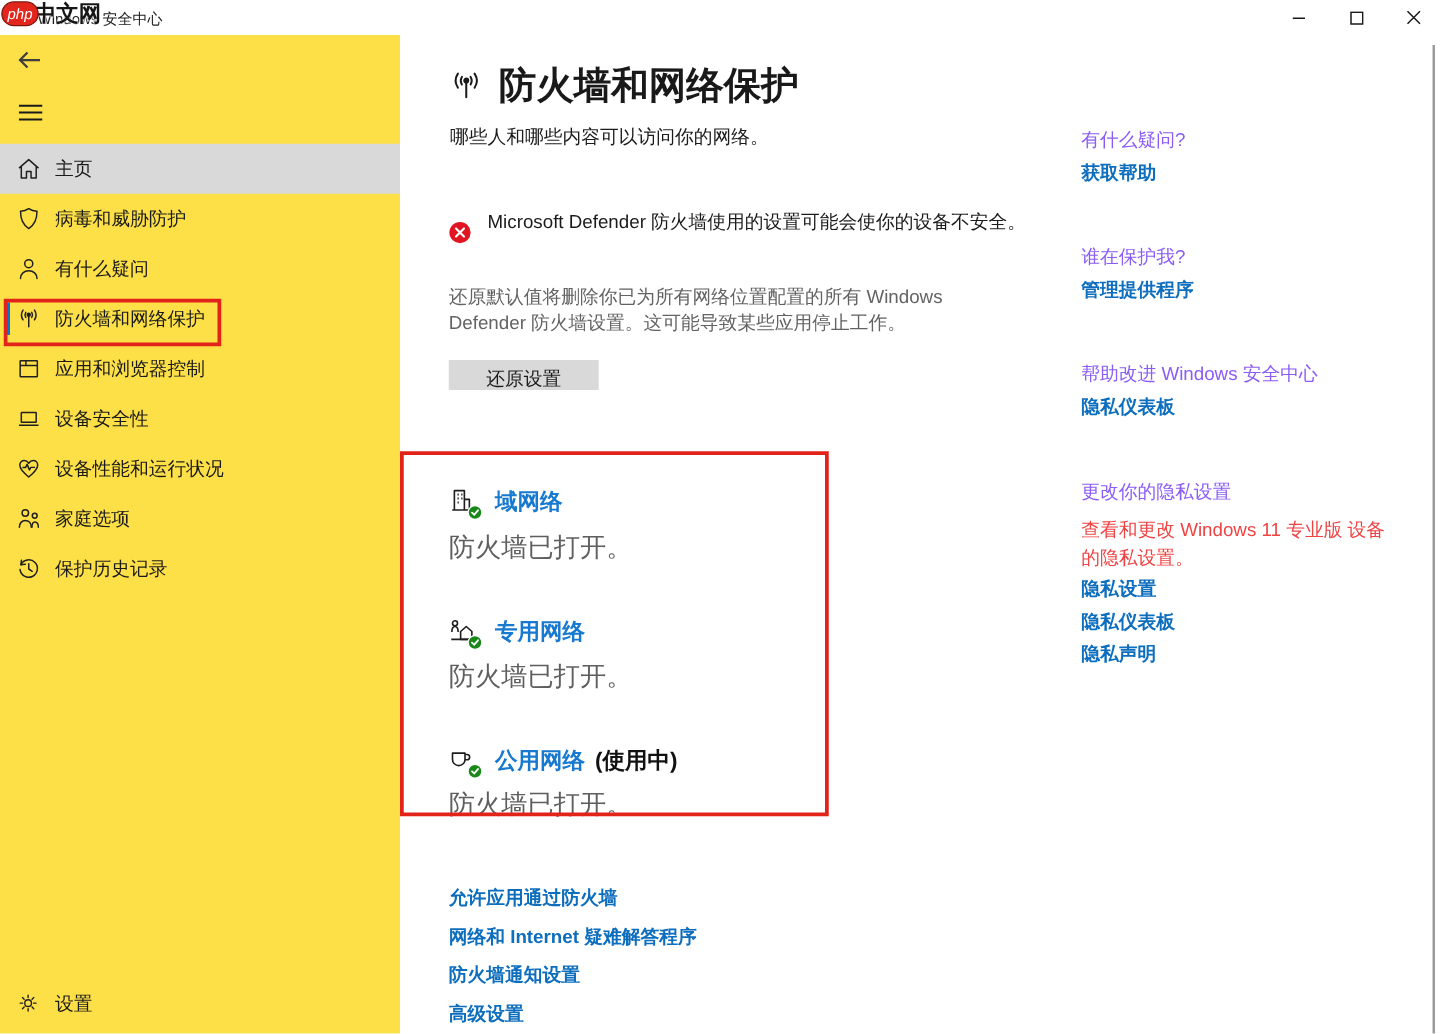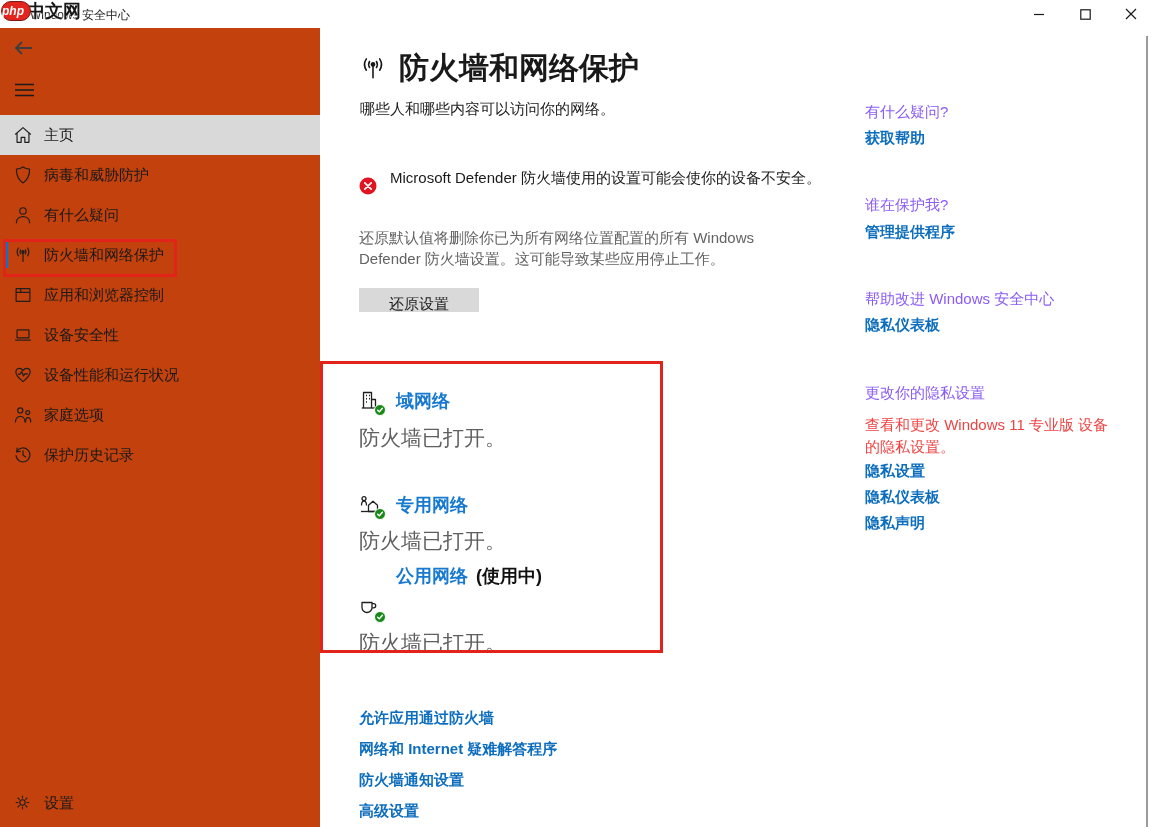--- a/index.html
+++ b/index.html
@@ -11,8 +11,8 @@
   .titlebar { position:absolute; left:0; top:0; width:100%; height:28px; background:#fff; z-index:30; }
   .title-text { position:absolute; left:30px; top:7px; font-size:12px; color:#1b1b1b; white-space:nowrap; }
   .php-logo { position:absolute; left:1px; top:1px; width:30px; height:20px; background:var(--logo-red);
-              border:1px solid #7e150f; border-radius:10px; color:#fff; font-weight:bold; font-style:italic;
-              font-size:12px; text-align:left; line-height:18px; z-index:32; }
+              border:1px solid #7e150f; border-radius:10px; color:#fff; font-weight:normal; font-style:italic;
+              font-size:12px; text-align:center; line-height:18px; z-index:32; }
   .watermark { position:absolute; left:27px; top:-1px; font-size:18px; font-weight:800; color:#161616;
                text-shadow:0 0 2px #fff,0 0 2px #fff; z-index:31; white-space:nowrap; }
   .win-controls { position:absolute; right:0; top:0; display:flex; height:28px; z-index:33; }

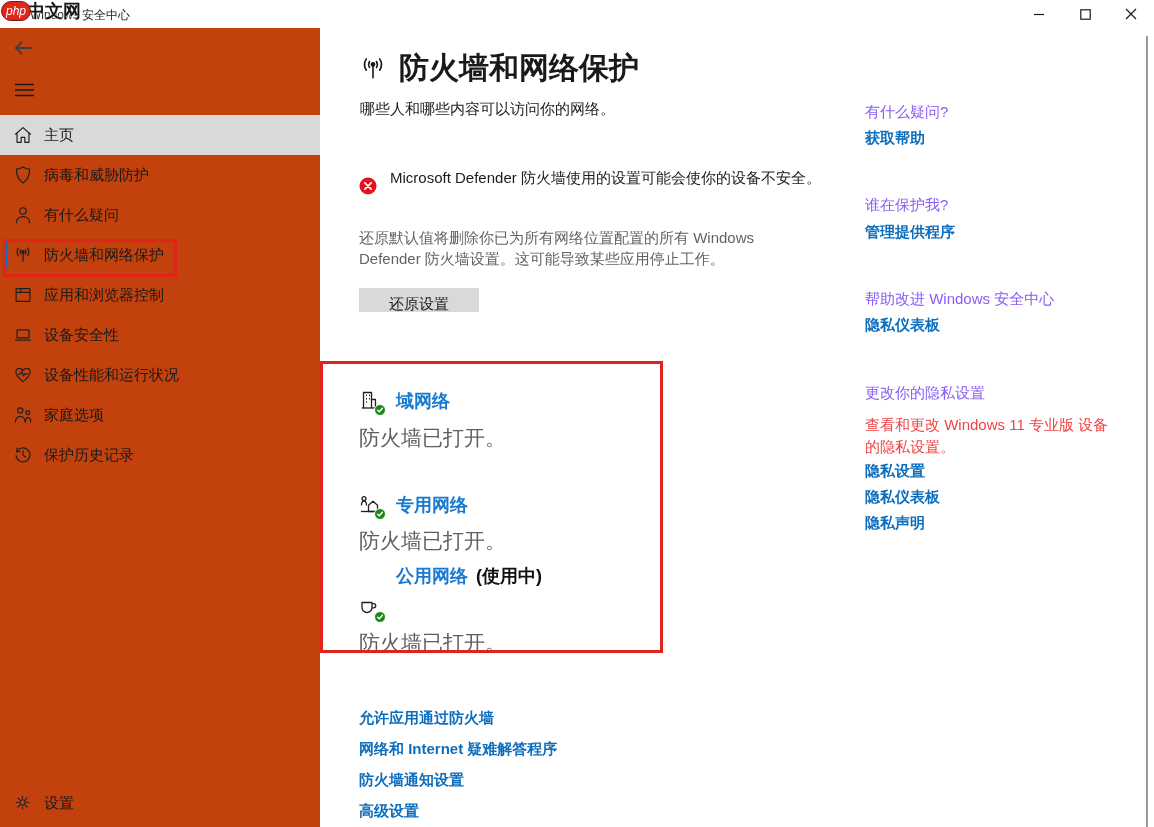--- a/index.html
+++ b/index.html
@@ -19,7 +19,7 @@
   .win-btn { width:46px; height:28px; display:flex; align-items:center; justify-content:center; background:#fff; }
 
   
-  .sidebar { position:absolute; left:0; top:28px; width:320px; height:799px; background:#c2410c; z-index:5; }
+  .sidebar { position:absolute; left:0; top:28px; width:320px; height:799px; background:#fde047; z-index:5; }
   .back-btn { position:absolute; left:8px; top:6px; width:32px; height:28px; display:flex; align-items:center; justify-content:center; }
   .menu-btn { position:absolute; left:8px; top:48px; width:32px; height:28px; display:flex; align-items:center; justify-content:center; }
   .nav-item { position:absolute; left:0; width:320px; height:40px; }

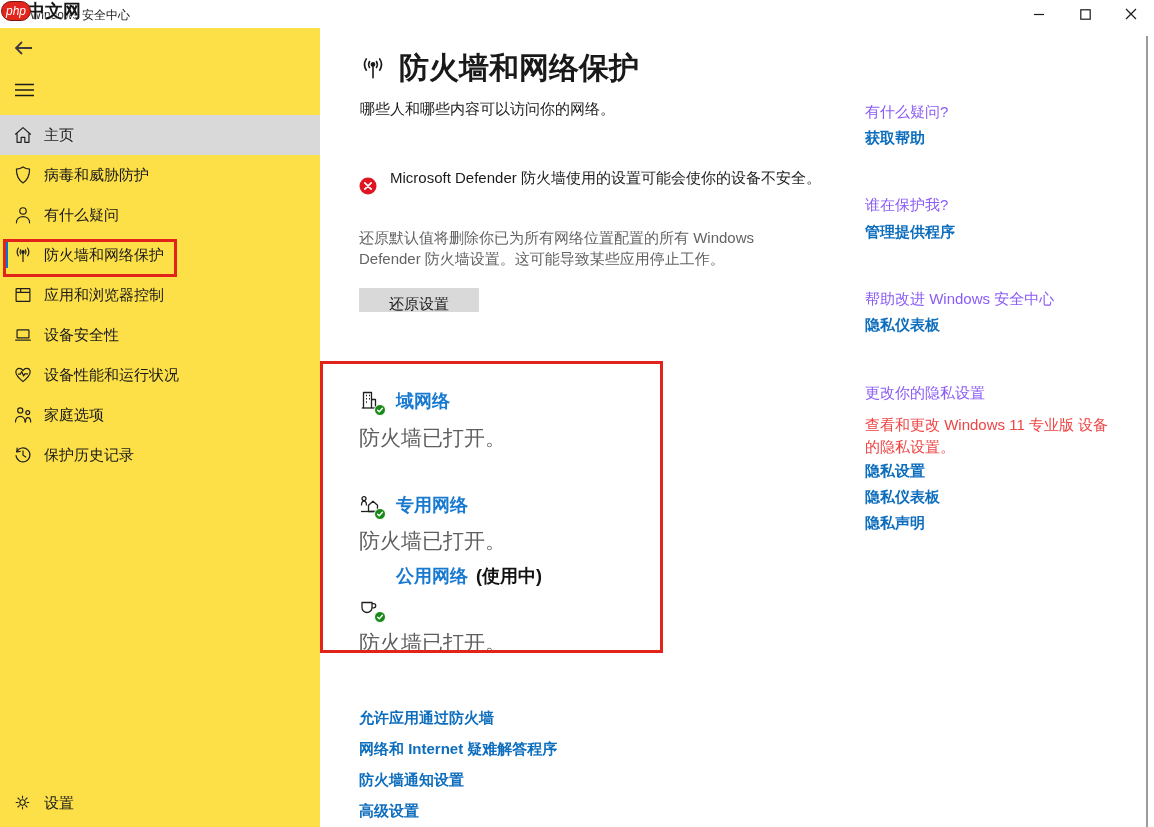--- a/index.html
+++ b/index.html
@@ -274,7 +274,7 @@
         </svg>
       </span>
   </span>
-  <div class="net-title" style="left:396px; top:564px;">
+  <div class="net-title" style="left:396px; top:596px;">
     <span>公用网络</span><span class="net-active">(使用中)</span>
   </div>
   <div class="net-status" style="left:359px; top:629px;">防火墙已打开。</div>

